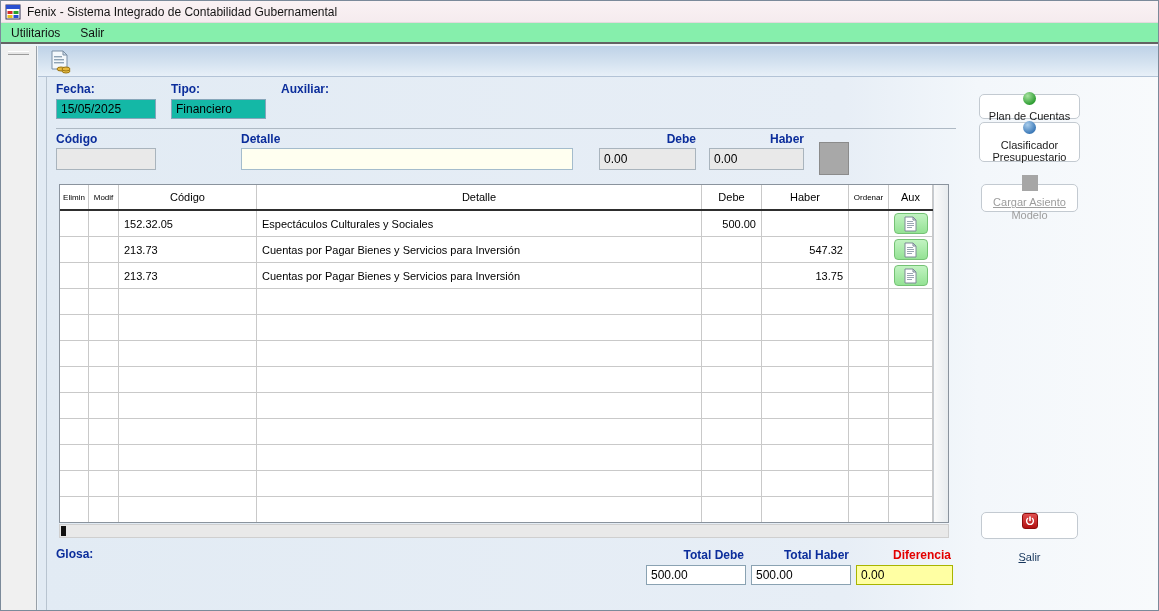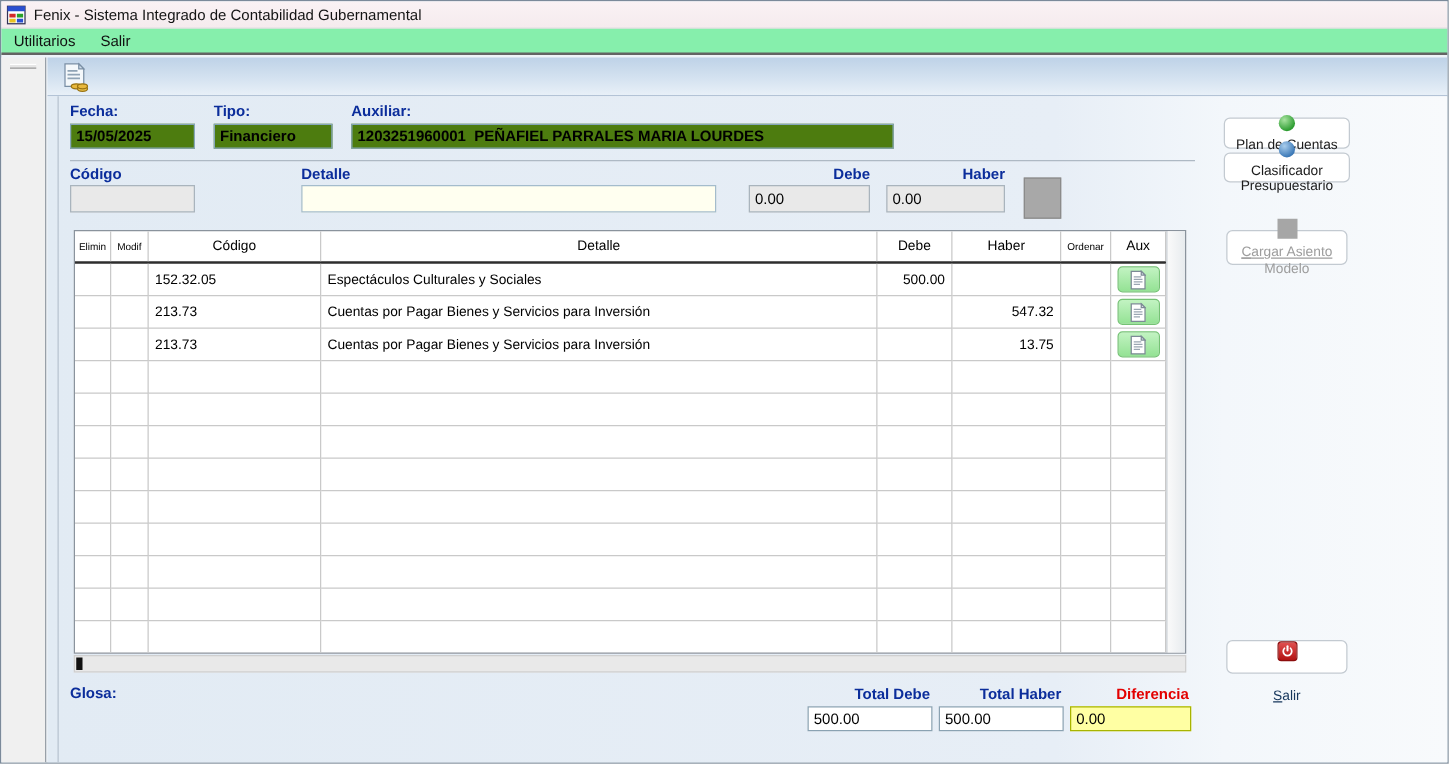--- a/index.html
+++ b/index.html
@@ -36,7 +36,7 @@
   .lbl.red { color:#e30000; }
   .fld { position:absolute; border:1px solid #86a6ba; font-size:12px; color:#000;
     font-family:"Liberation Sans",sans-serif; padding:0 4px; outline:none; }
-  .fld.cyan { background:#4d7c0f;font-weight:bold; }
+  .fld.cyan { background:#14b8a6; }
   .fld.gray { background:#e9e9e9; border-color:#a9b4bd; }
   .fld.ivory { background:#fffff0; border-color:#a4bccc; }
   .fld.white { background:#ffffff; border-color:#8aa2b2; }

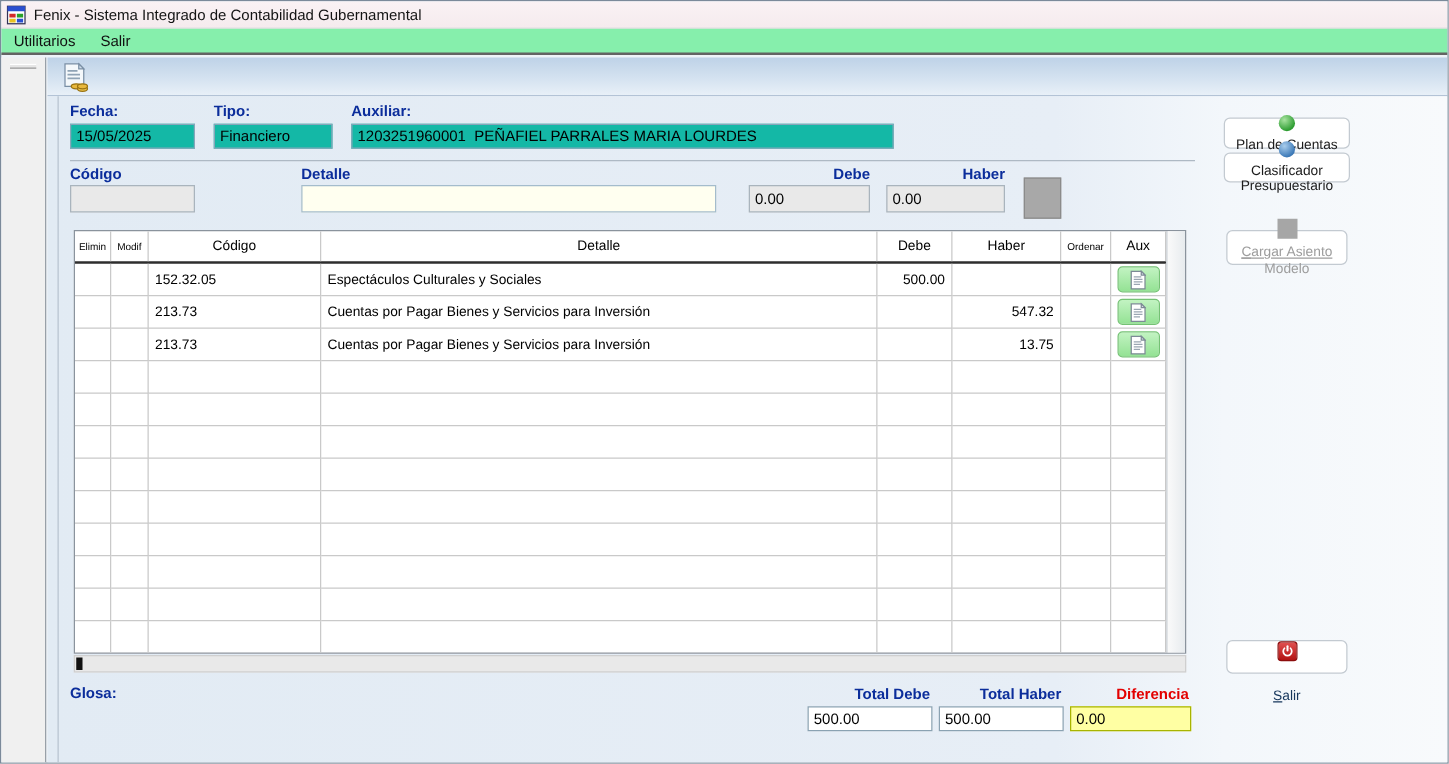--- a/index.html
+++ b/index.html
@@ -133,7 +133,6 @@
   <span class="lbl" style="left:170px; top:81px;">Tipo:</span>
   <input class="fld cyan" style="left: 170px; top: 98px; width: 95px; height: 20px;" value="Financiero">
   <span class="lbl" style="left:280px; top:81px;">Auxiliar:</span>
-  <input class="fld cyan" style="left: 280px; top: 98px; width: 434px; height: 20px;" value="1203251960001  PEÑAFIEL PARRALES MARIA LOURDES">
 
   <div class="hsep"></div>
 

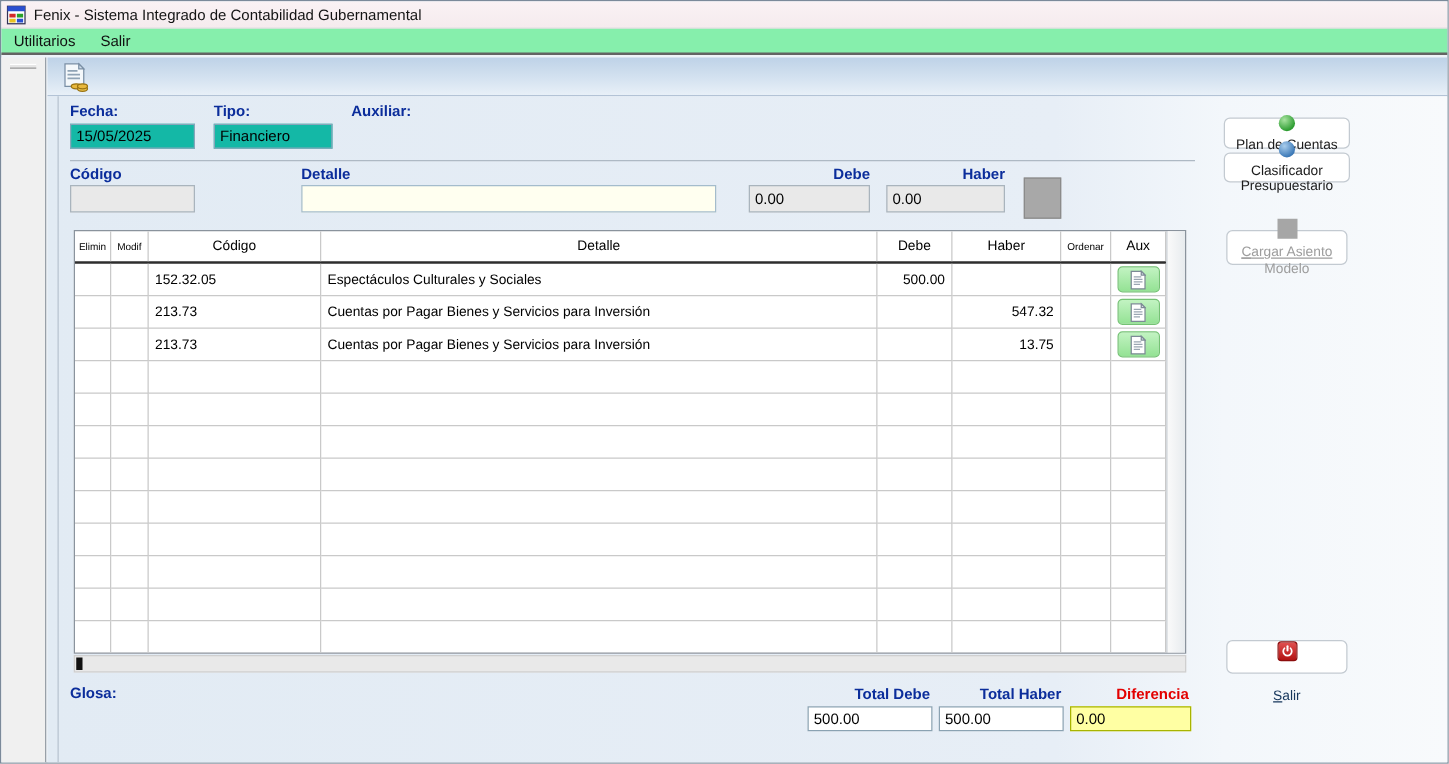--- a/index.html
+++ b/index.html
@@ -333,7 +333,7 @@
     <span class="sphere green"></span>
     <span>Plan de Cuentas</span>
   </div>
-  <div class="side-btn" style="left:978px; top:121px; width:101px; height:24px;">
+  <div class="side-btn" style="left:978px; top:121px; width:101px; height:40px;">
     <span class="sphere blue"></span>
     <span class="two-line">
       <span style="display:block;">Clasificador</span>

